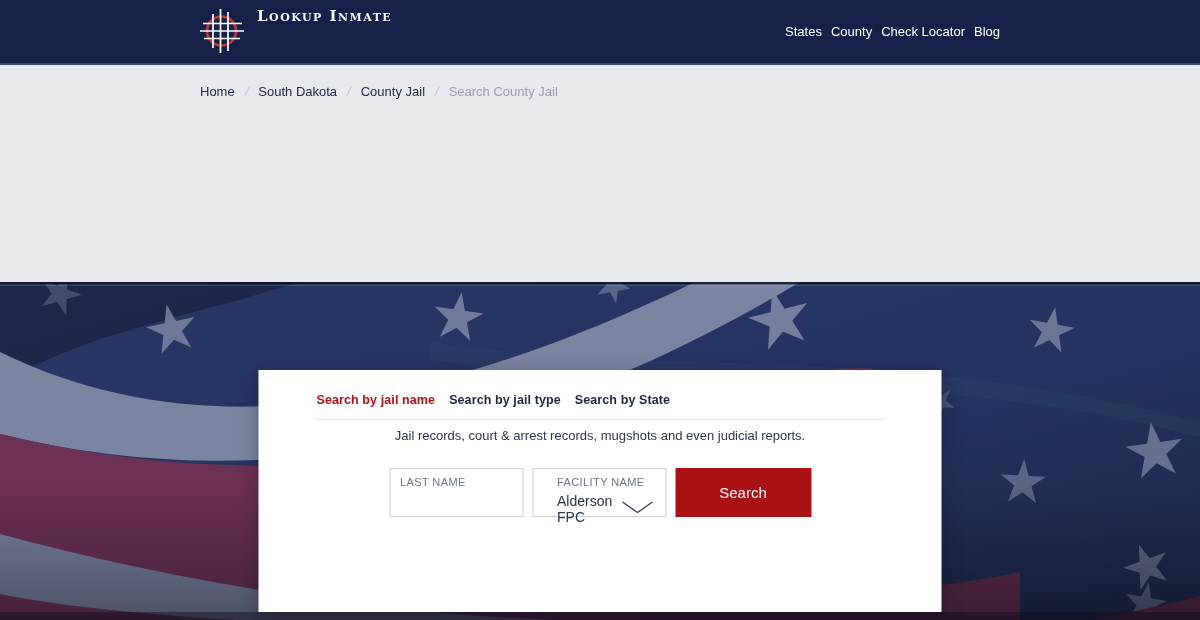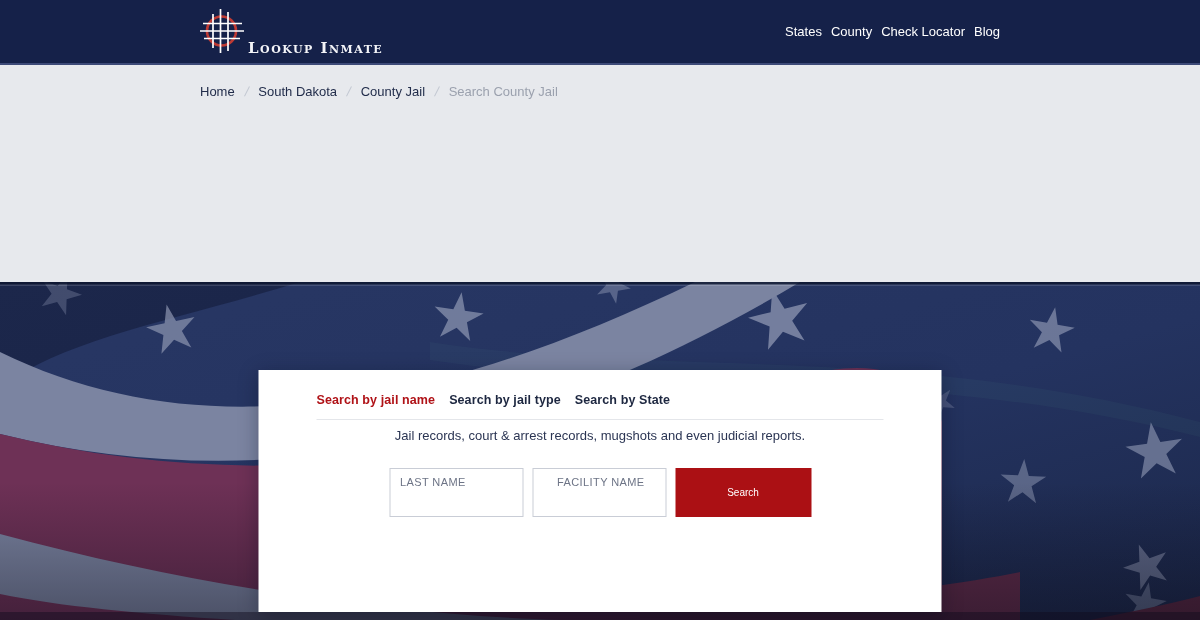--- a/index.html
+++ b/index.html
@@ -14,7 +14,7 @@
   .header-inner {
     width:800px; margin:0 auto; display:flex; align-items:center; justify-content:space-between;
   }
-  .logo { display:flex; align-items:flex-end; gap:4px; cursor:pointer; }
+  .logo { display:flex; align-items:flex-start; gap:13px; cursor:pointer; }
   .logo-text {
     font-family:"DejaVu Serif", serif; font-variant:small-caps; font-weight:bold;
     color:#f3f4f8; font-size:15px; letter-spacing:1.5px;

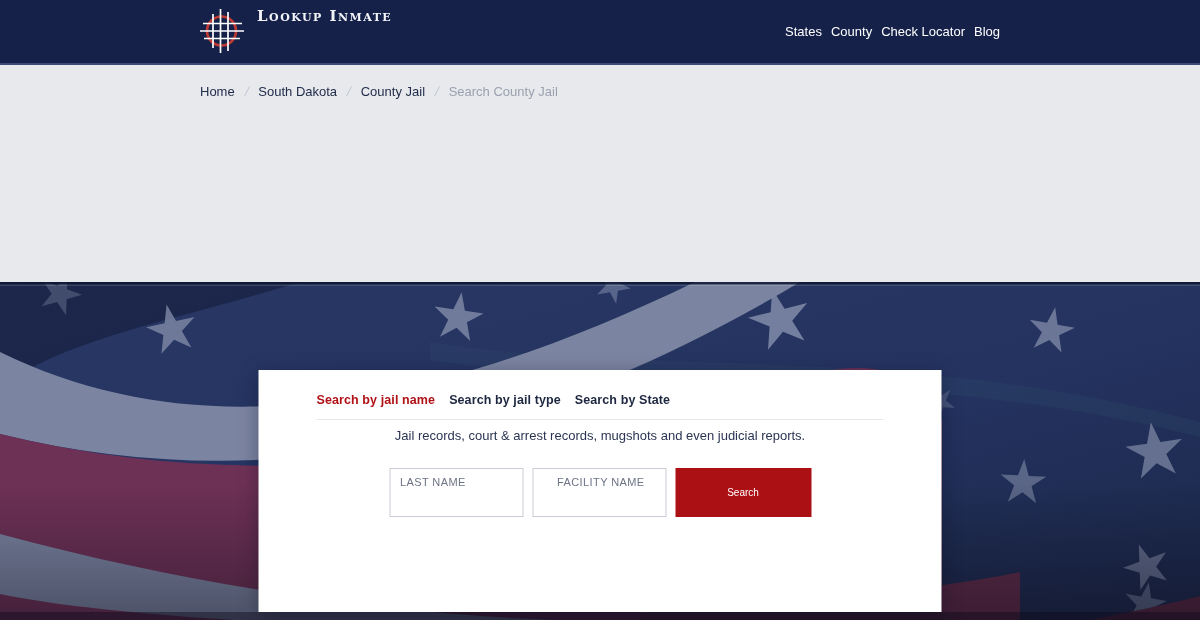--- a/index.html
+++ b/index.html
@@ -190,6 +190,14 @@
 
       <div class="field select">
         <span class="field-label">FACILITY NAME</span>
+        <span class="select-value-row">
+          <span class="select-value">Alderson FPC</span>
+          <span class="chevron">
+            <svg width="32" height="13" viewBox="0 0 32 13">
+              <polyline points="1,1 16,11.5 31,1" fill="none" stroke="#3b4565" stroke-width="1.4"></polyline>
+            </svg>
+          </span>
+        </span>
       </div>
 
       <button class="search-btn">Search</button>

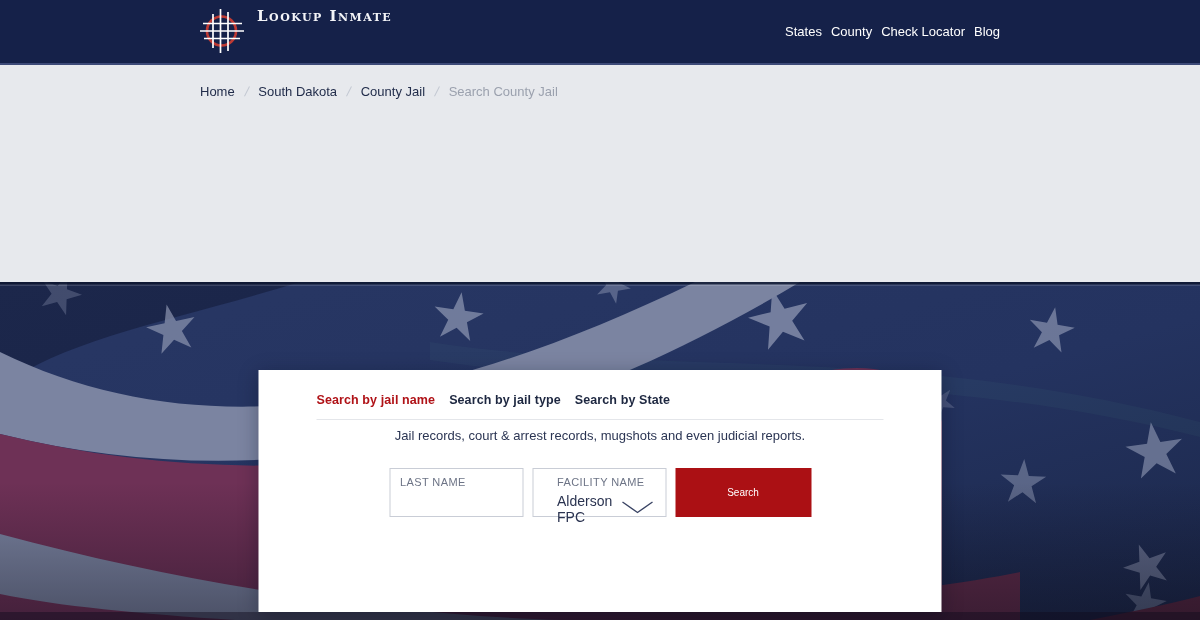--- a/index.html
+++ b/index.html
@@ -76,7 +76,7 @@
   .chevron { flex:0 0 auto; margin-right:2px; }
   .search-btn {
     width:136px; height:49px; border:none; background:#ab1014; color:#ffffff;
-    font-family:"Liberation Sans", sans-serif; font-size:10px; cursor:pointer;
+    font-family:"Liberation Sans", sans-serif; font-size:15px; cursor:pointer;
   }
 </style>
 </head>

